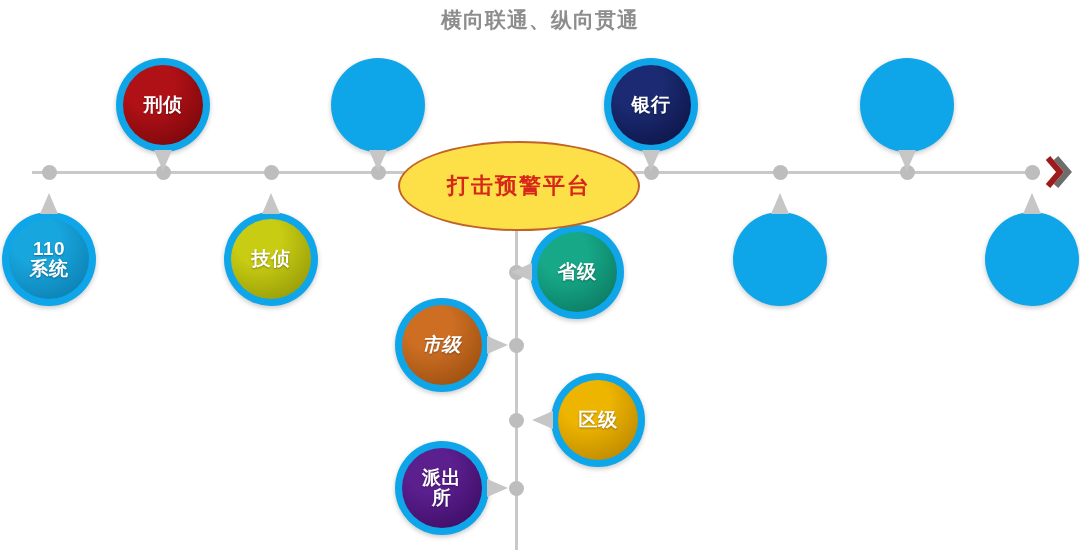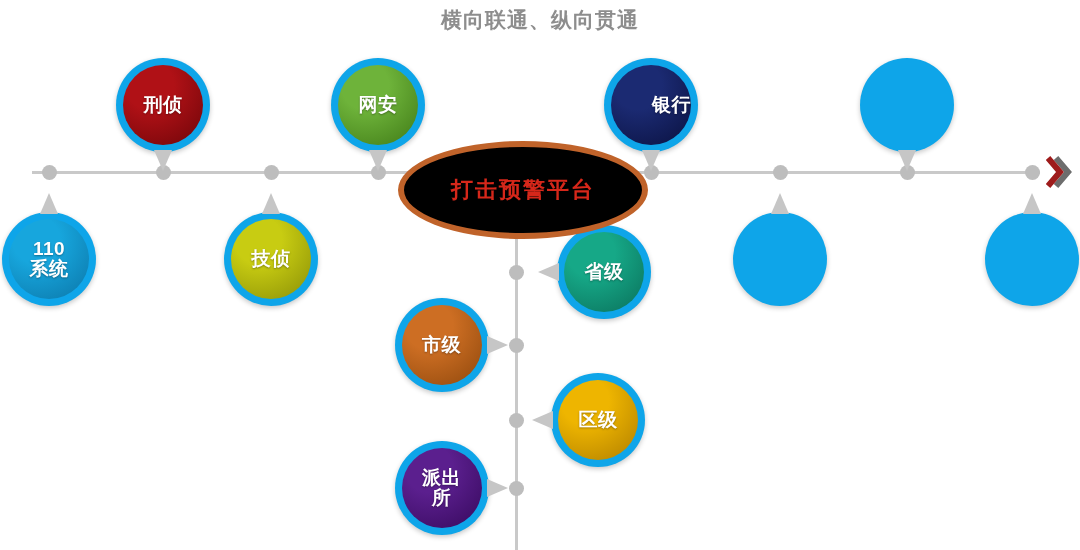--- a/index.html
+++ b/index.html
@@ -200,11 +200,6 @@
       </div>
       <div class="balloon" style="left: 331px; top: 58px;">
         <div class="tail down"></div>
-        <div class="inner" style="background: radial-gradient(circle at 34% 26%, rgb(110, 179, 58) 0%, rgb(110, 179, 58) 30%, rgb(63, 122, 22) 100%);">
-          <div>
-            <span>网安</span>
-          </div>
-        </div>
       </div>
       <div class="balloon" style="left: 604px; top: 58px;">
         <div class="tail down"></div>

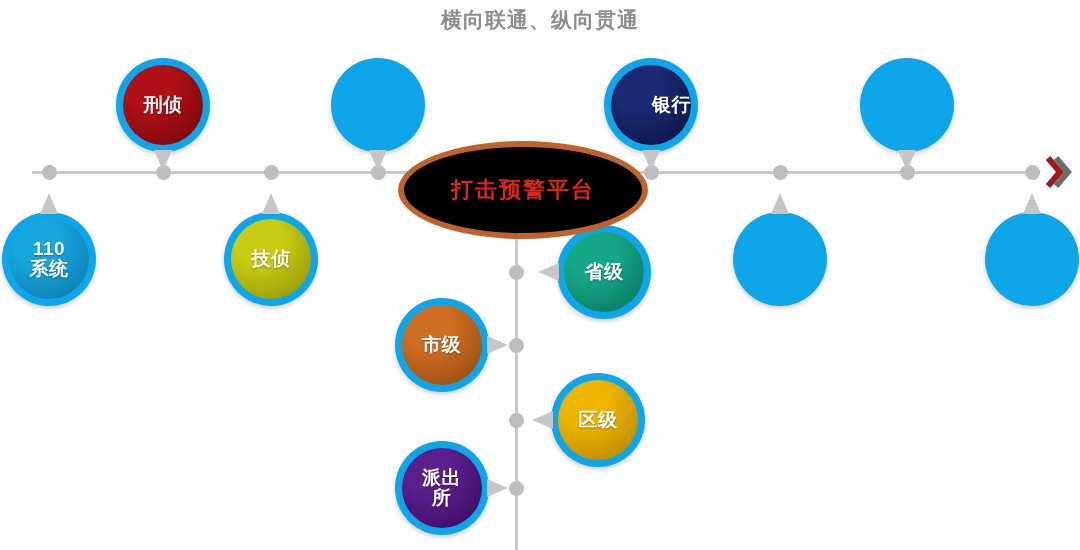--- a/index.html
+++ b/index.html
@@ -203,7 +203,7 @@
       </div>
       <div class="balloon" style="left: 604px; top: 58px;">
         <div class="tail down"></div>
-        <div class="inner" style="background: radial-gradient(circle at 34% 26%, rgb(27, 42, 114) 0%, rgb(27, 42, 114) 30%, rgb(10, 17, 63) 100%); justify-content: flex-end;">
+        <div class="inner" style="background: radial-gradient(circle at 34% 26%, rgb(27, 42, 114) 0%, rgb(27, 42, 114) 30%, rgb(10, 17, 63) 100%);">
           <div>
             <span>银行</span>
           </div>

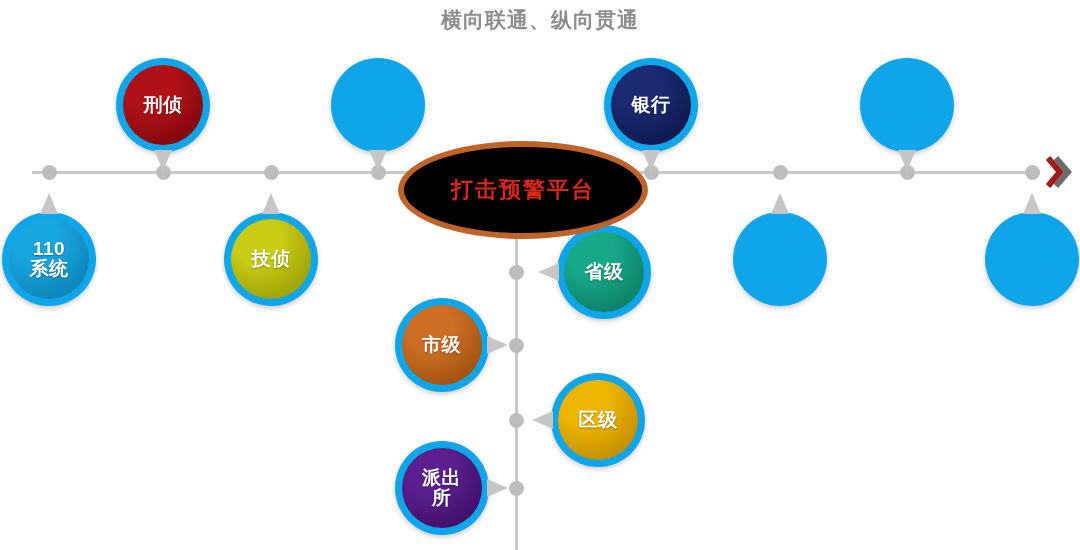--- a/index.html
+++ b/index.html
@@ -141,9 +141,9 @@
     top: 141px;
     width: 238px;
     height: 86px;
-    border: 6px solid #0f766e;
-    border-radius: 50%;
-    background: #000000;
+    border: 2px solid #0f766e;
+    border-radius: 50%;
+    background: #fde047;
     display: flex;
     align-items: center;
     justify-content: center;

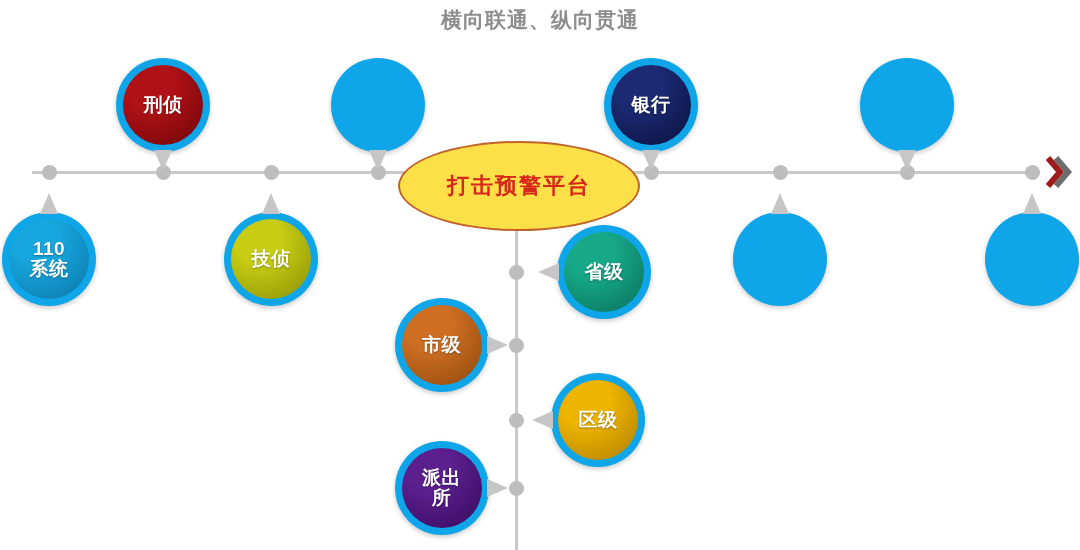--- a/index.html
+++ b/index.html
@@ -235,7 +235,7 @@
       <div class="balloon" style="left: 985px; top: 212px;">
         <div class="tail up"></div>
       </div>
-      <div class="balloon" style="left: 557px; top: 225px;">
+      <div class="balloon" style="left: 530px; top: 225px;">
         <div class="tail left"></div>
         <div class="inner" style="background: radial-gradient(circle at 34% 26%, rgb(22, 168, 135) 0%, rgb(22, 168, 135) 30%, rgb(10, 112, 90) 100%);">
           <div>

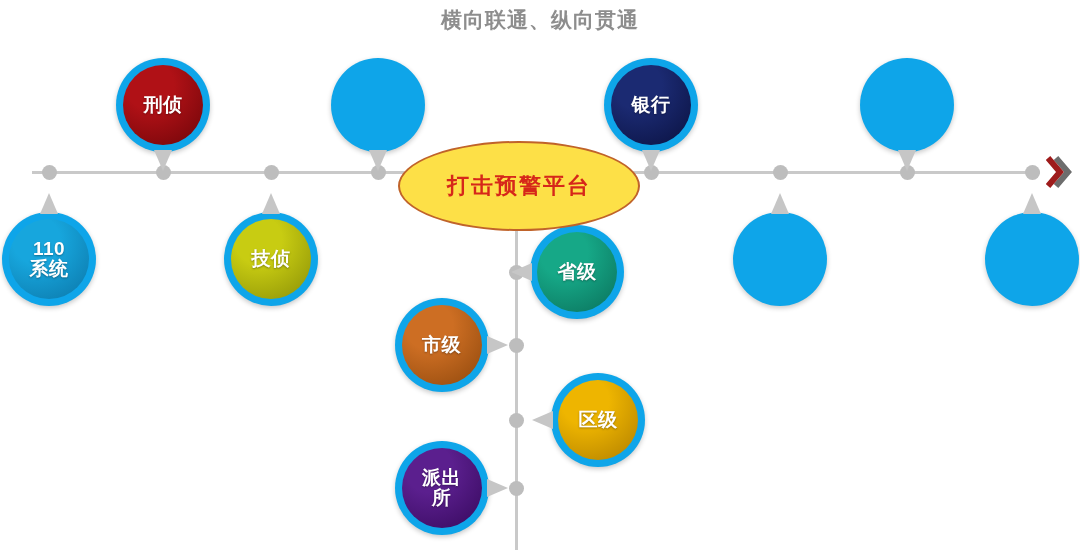--- a/index.html
+++ b/index.html
@@ -245,7 +245,7 @@
       </div>
       <div class="balloon" style="left: 394.5px; top: 298px;">
         <div class="tail right"></div>
-        <div class="inner" style="background: radial-gradient(circle at 34% 26%, rgb(205, 110, 35) 0%, rgb(205, 110, 35) 30%, rgb(143, 72, 12) 100%);">
+        <div class="inner" style="background: radial-gradient(circle at 34% 26%, rgb(205, 110, 35) 0%, rgb(205, 110, 35) 30%, rgb(143, 72, 12) 100%); font-style: italic;">
           <div>
             <span>市级</span>
           </div>

